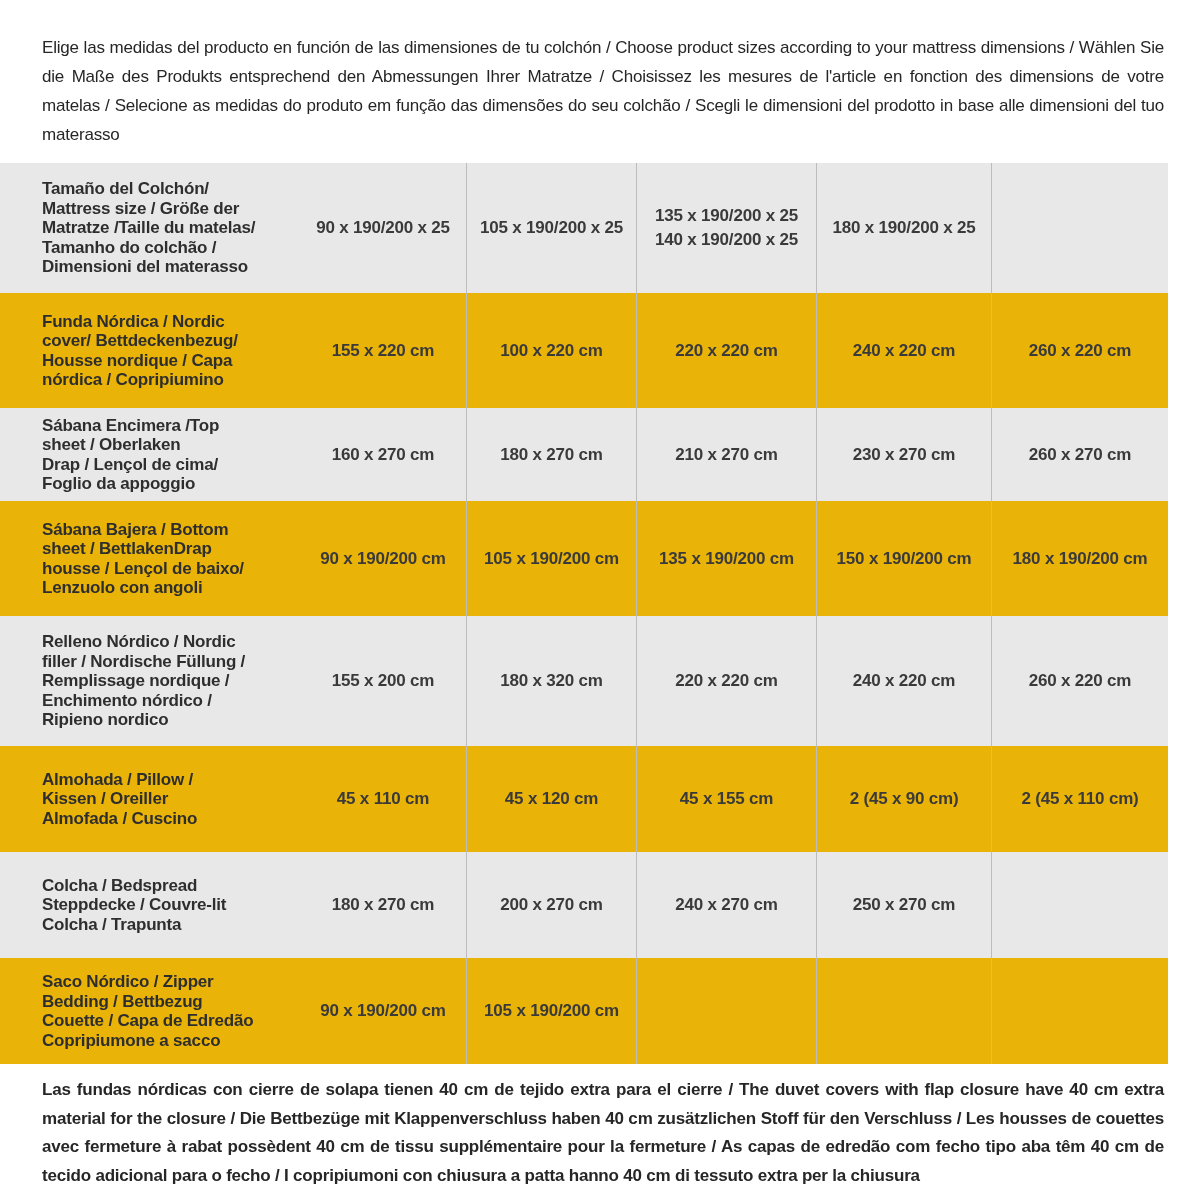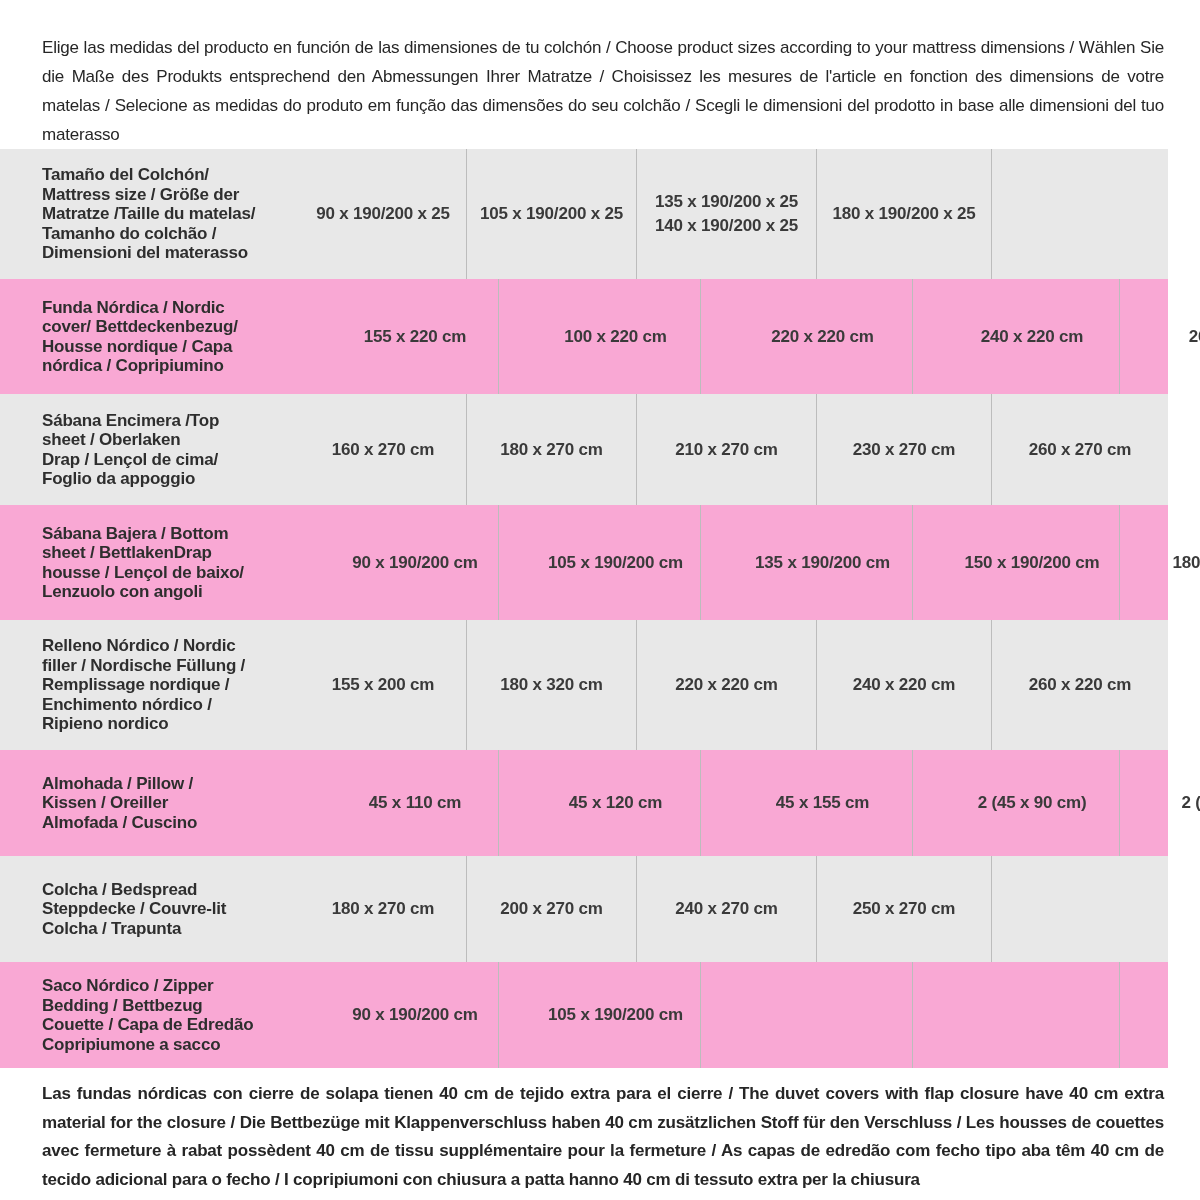--- a/index.html
+++ b/index.html
@@ -25,7 +25,7 @@
   }
 
   .size-table {
-    margin-top: 0;
+    margin-top: 14px;
     width: 1168px;
   }
   .row {

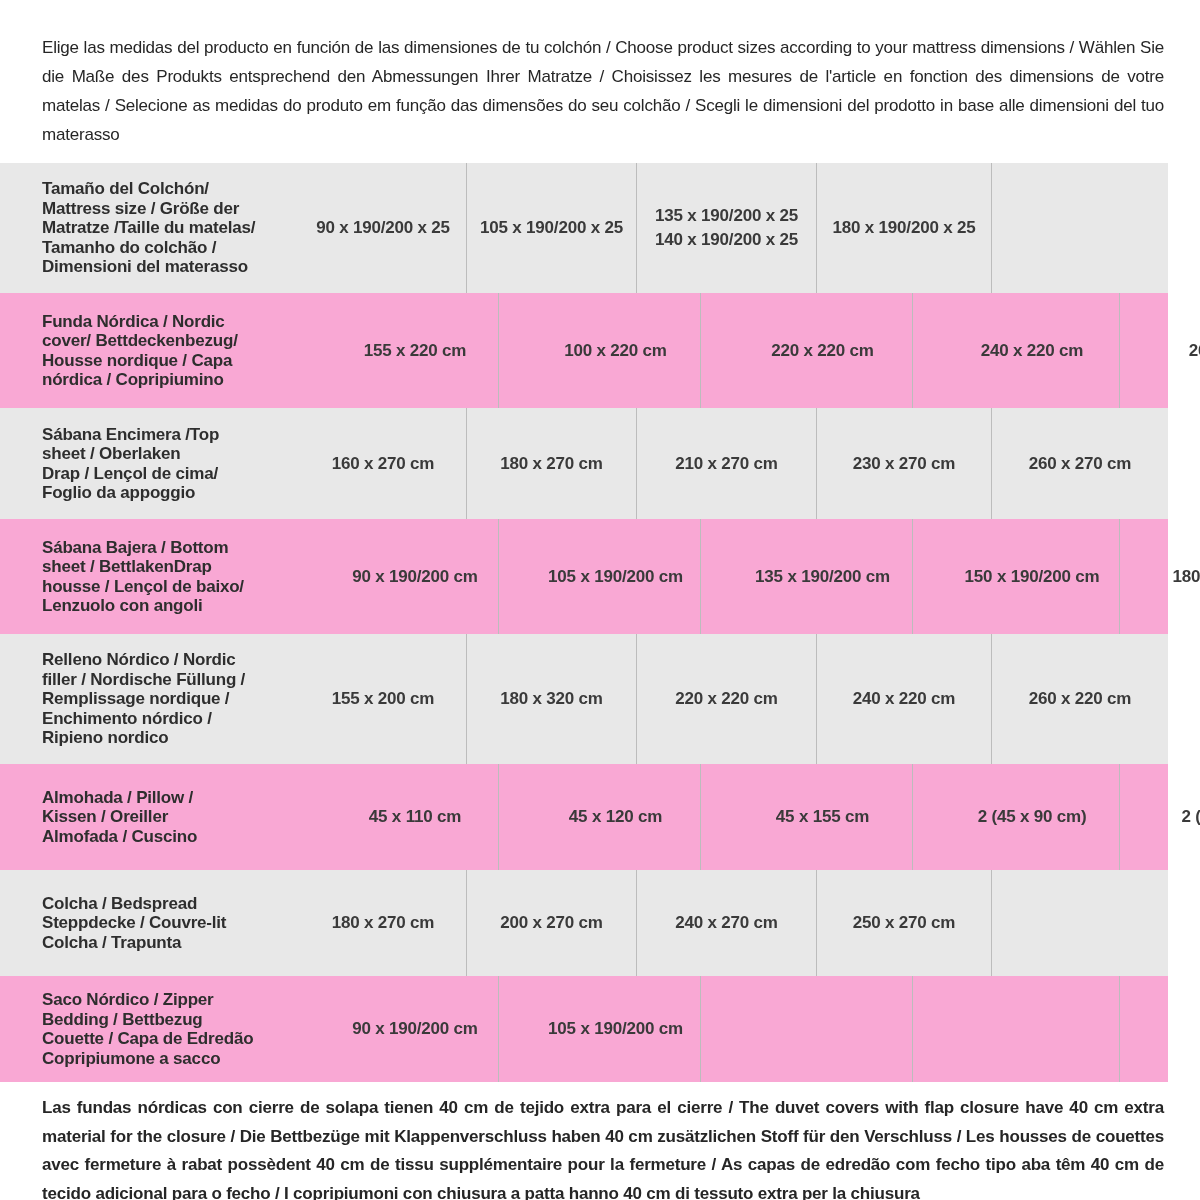--- a/index.html
+++ b/index.html
@@ -33,7 +33,7 @@
     grid-template-columns: 300px 167px 170px 180px 175px 176px;
   }
   .row.shade { background: #e8e8e8; }
-  .row.plain { background: #f9a8d4; gap: 32px; }
+  .row.plain { background: #eab308; }
 
   .cell {
     height: 100%;

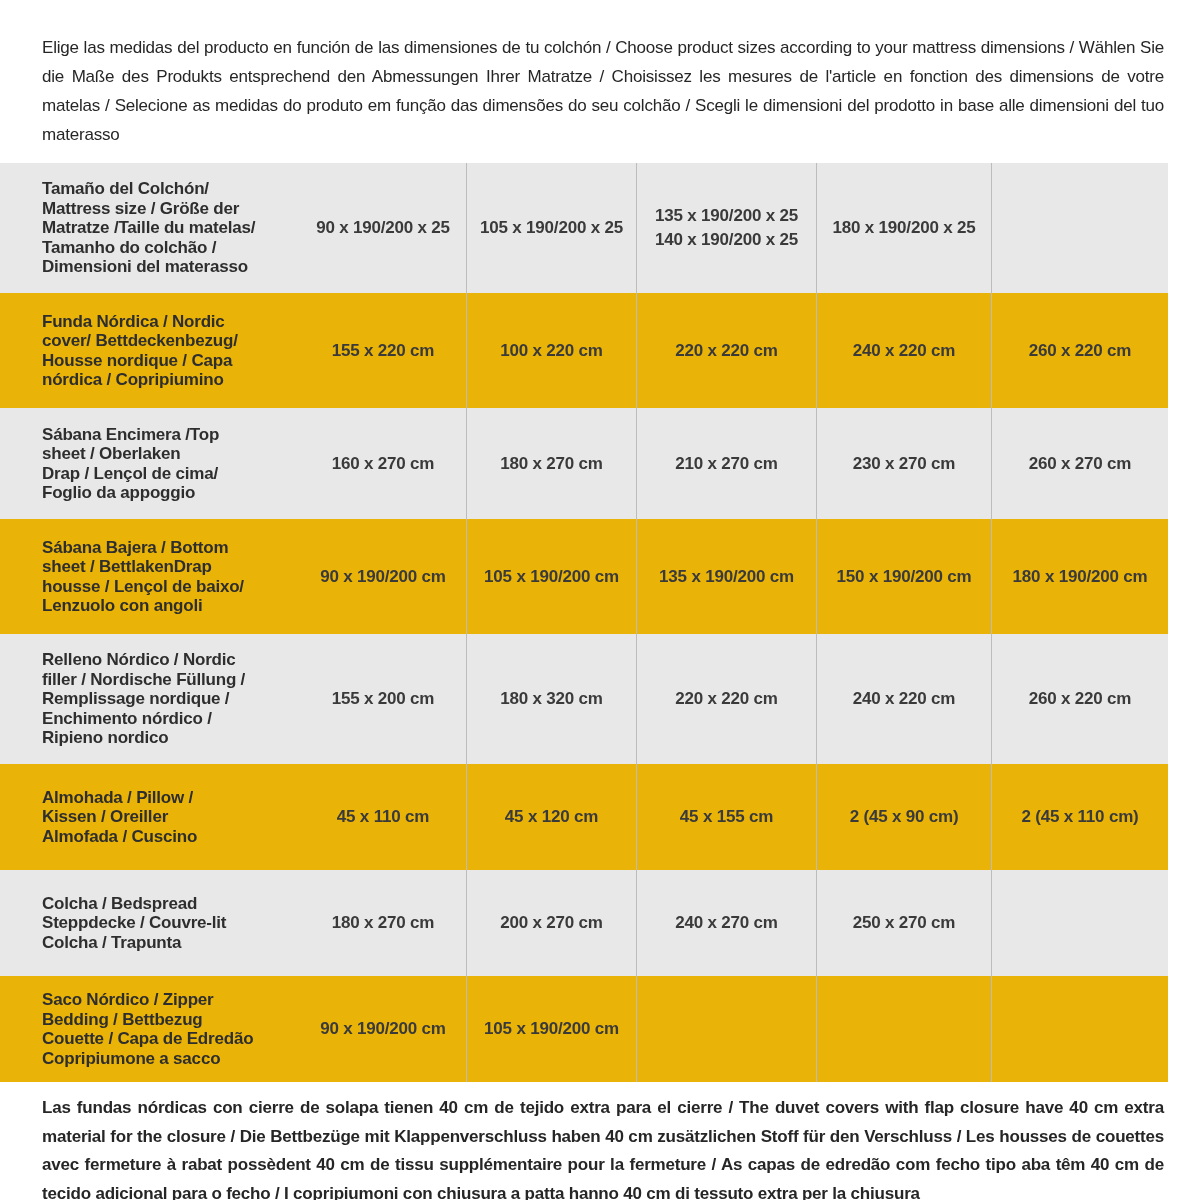--- a/index.html
+++ b/index.html
@@ -72,7 +72,7 @@
 
   .h130 { height: 130px; }
   .h115 { height: 115px; }
-  .h105 { height: 111px; }
+  .h105 { height: 93px; }
   .h110 { height: 106px; }
 
   .footnote {

